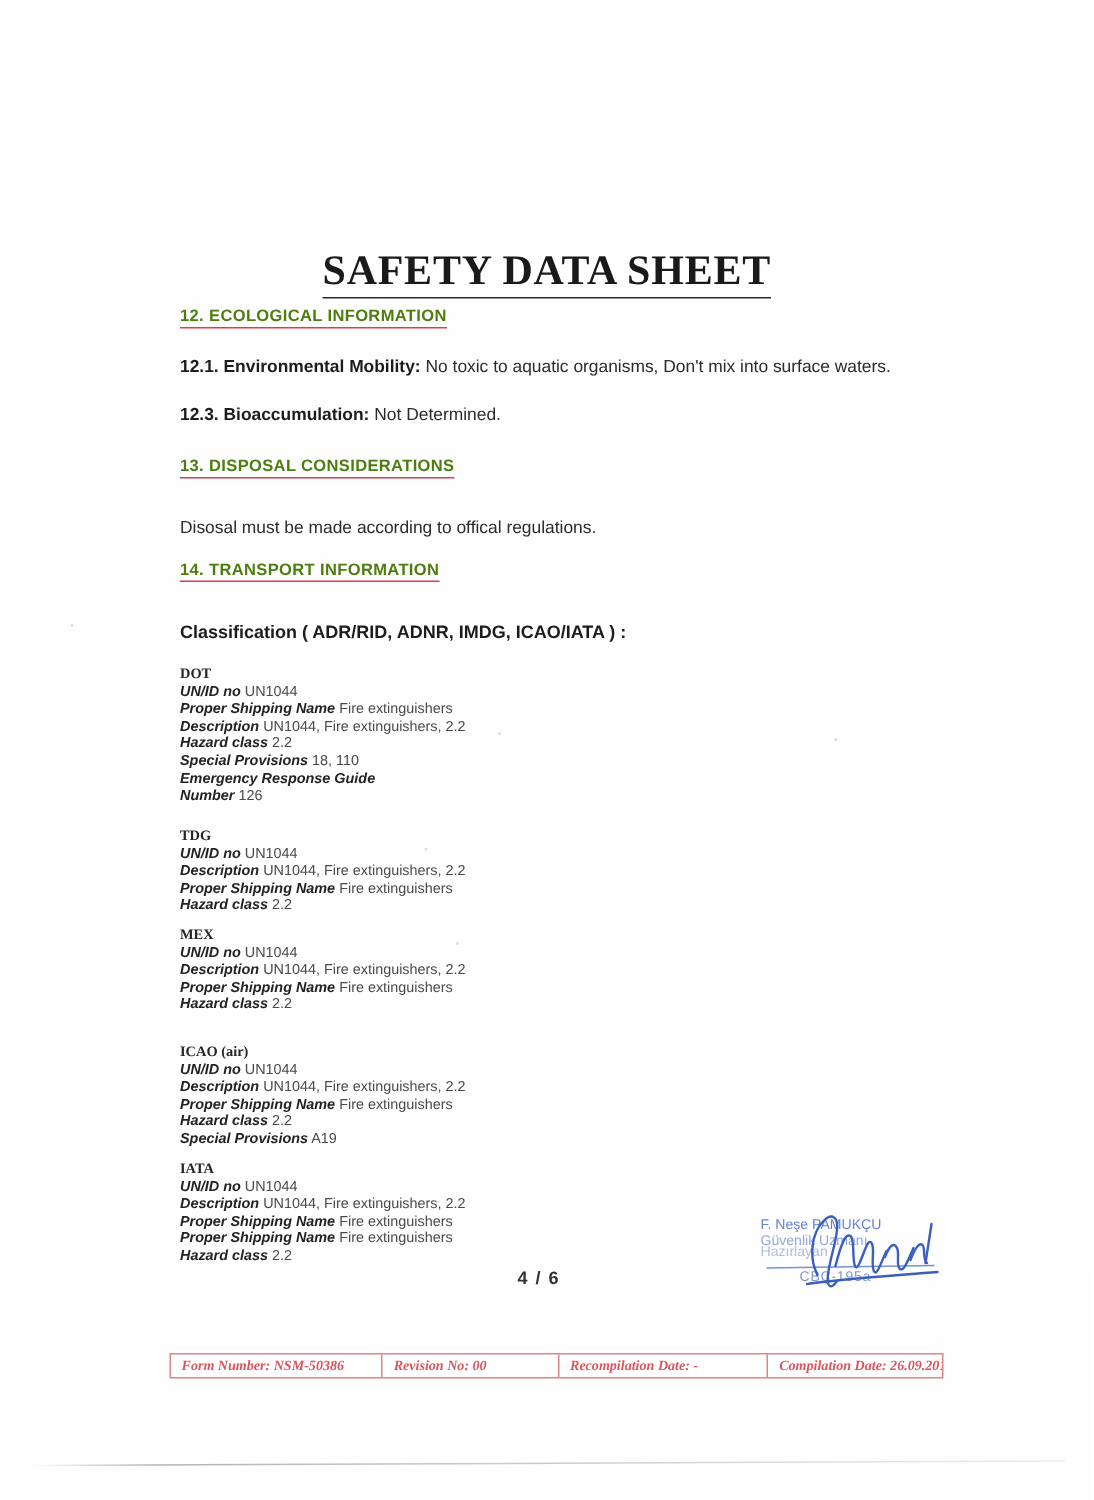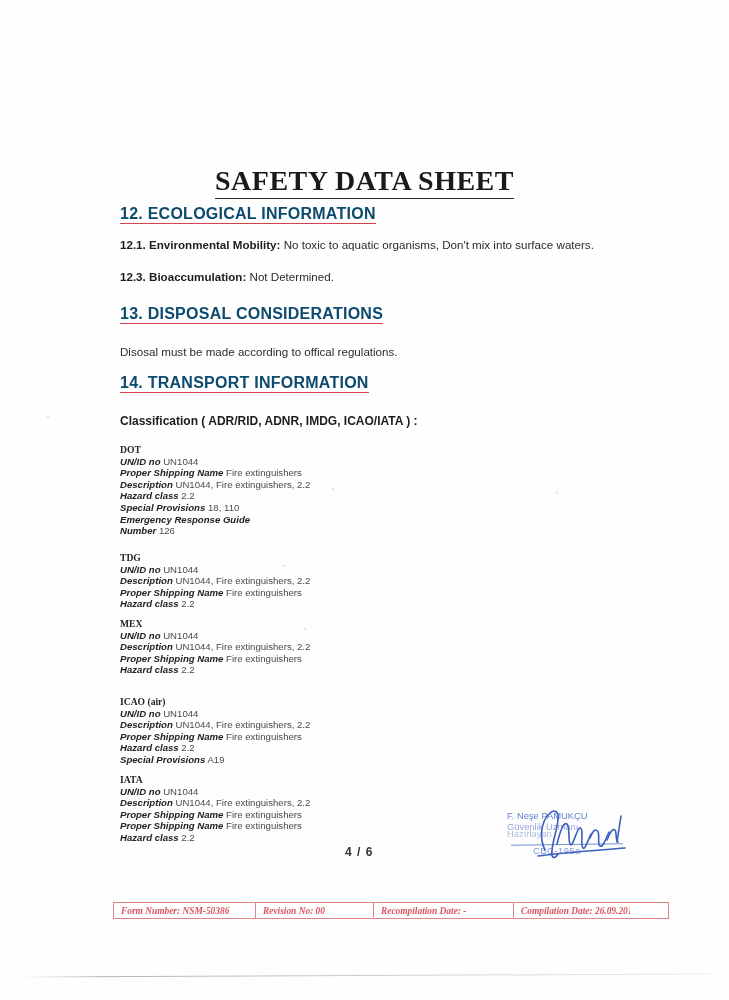--- a/index.html
+++ b/index.html
@@ -98,9 +98,9 @@
     left: 120px;
     font-family: "Liberation Sans", sans-serif;
     font-weight: bold;
-    font-size: 16px;
+    font-size: 11px;
     letter-spacing: 0.25px;
-    color: #0c4a6e;
+    color: #4d7c0f;
     white-space: nowrap;
   }
   .section-head span {

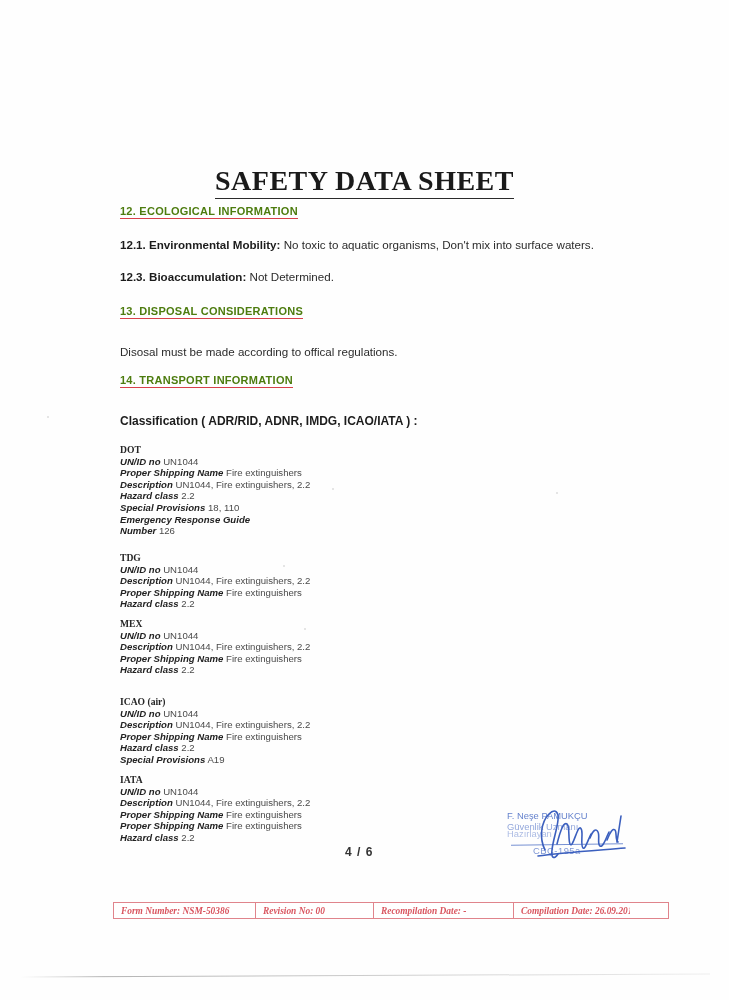--- a/index.html
+++ b/index.html
@@ -213,7 +213,7 @@
     position: absolute;
     left: 113px;
     top: 902px;
-    width: 556px;
+    width: 516px;
     height: 17px;
     display: flex;
     border: 1px solid #e0848c;

